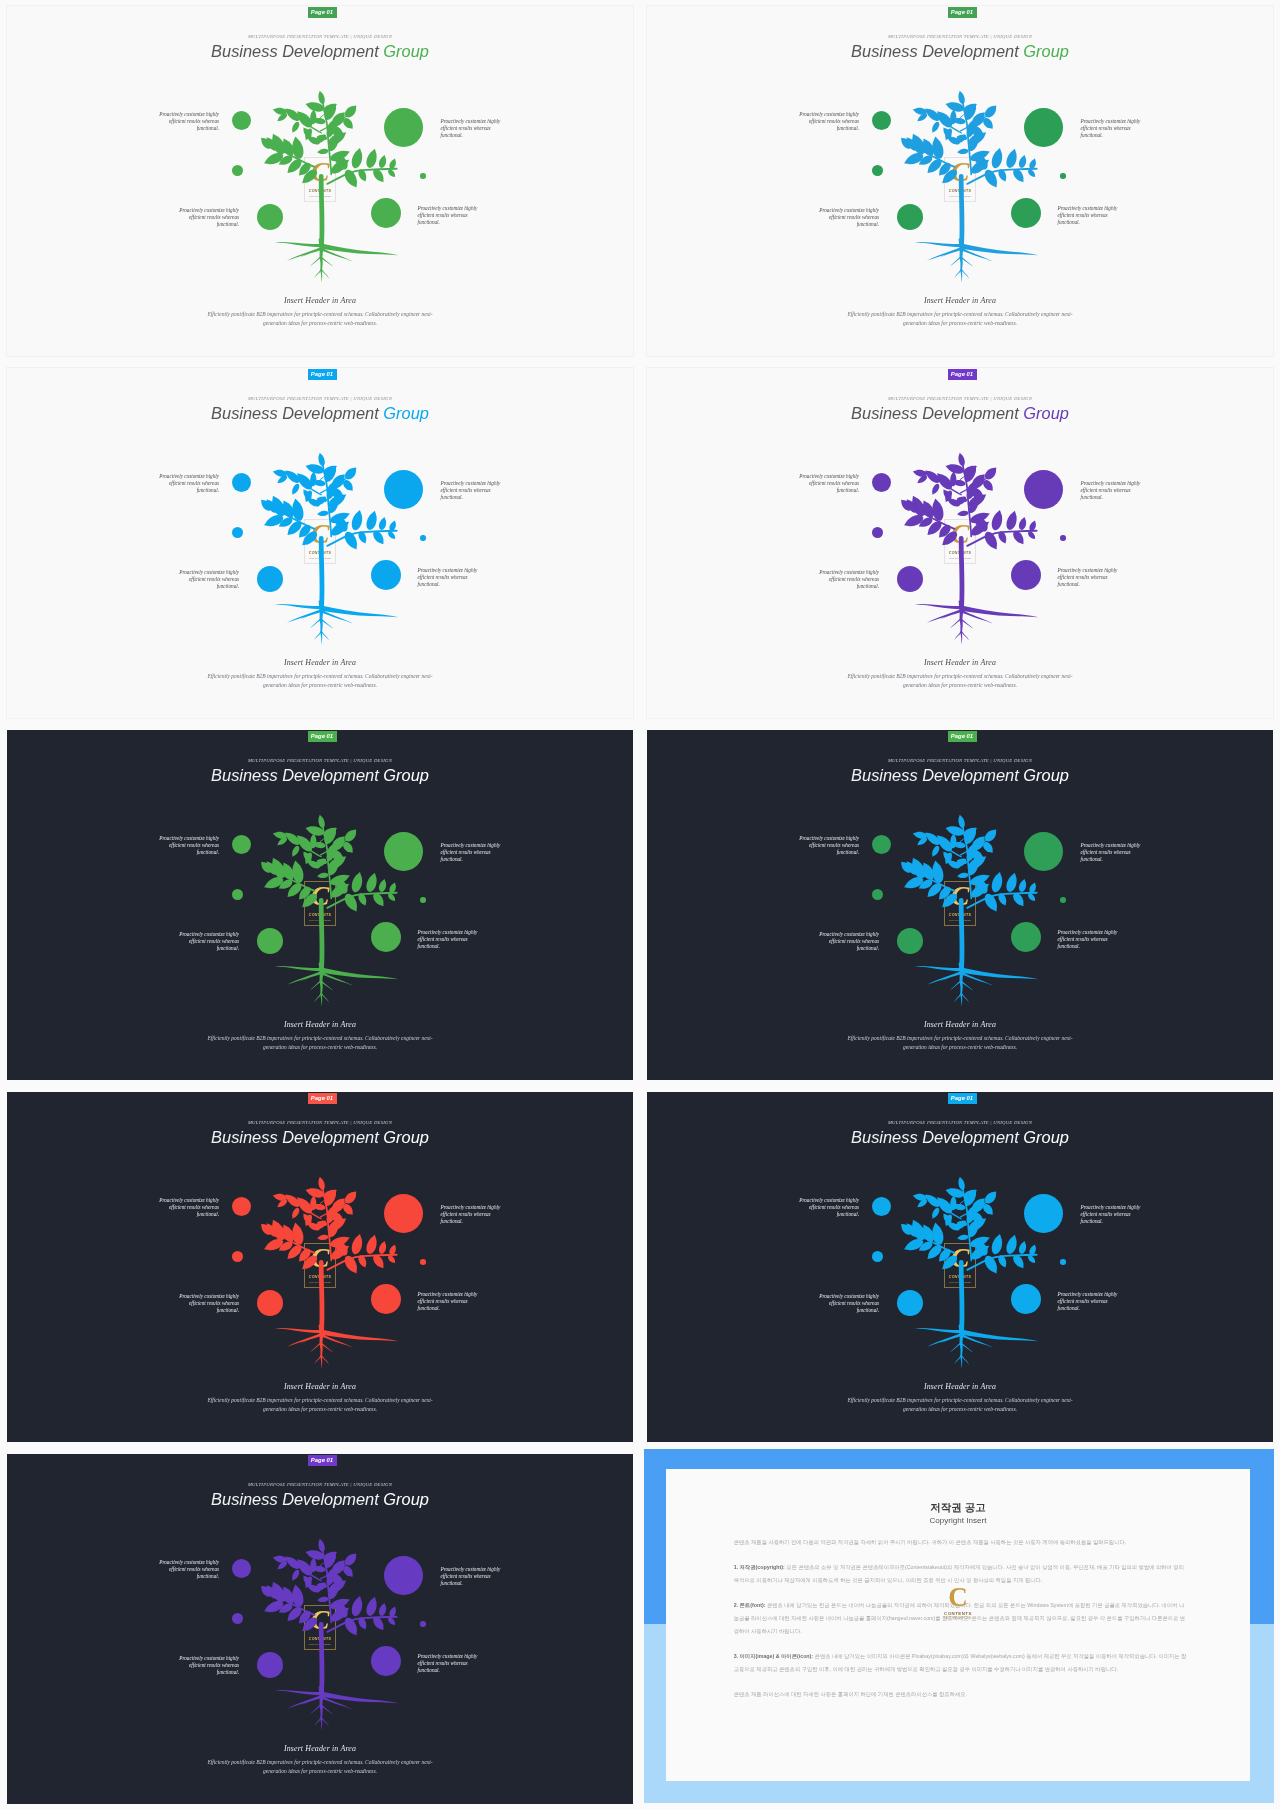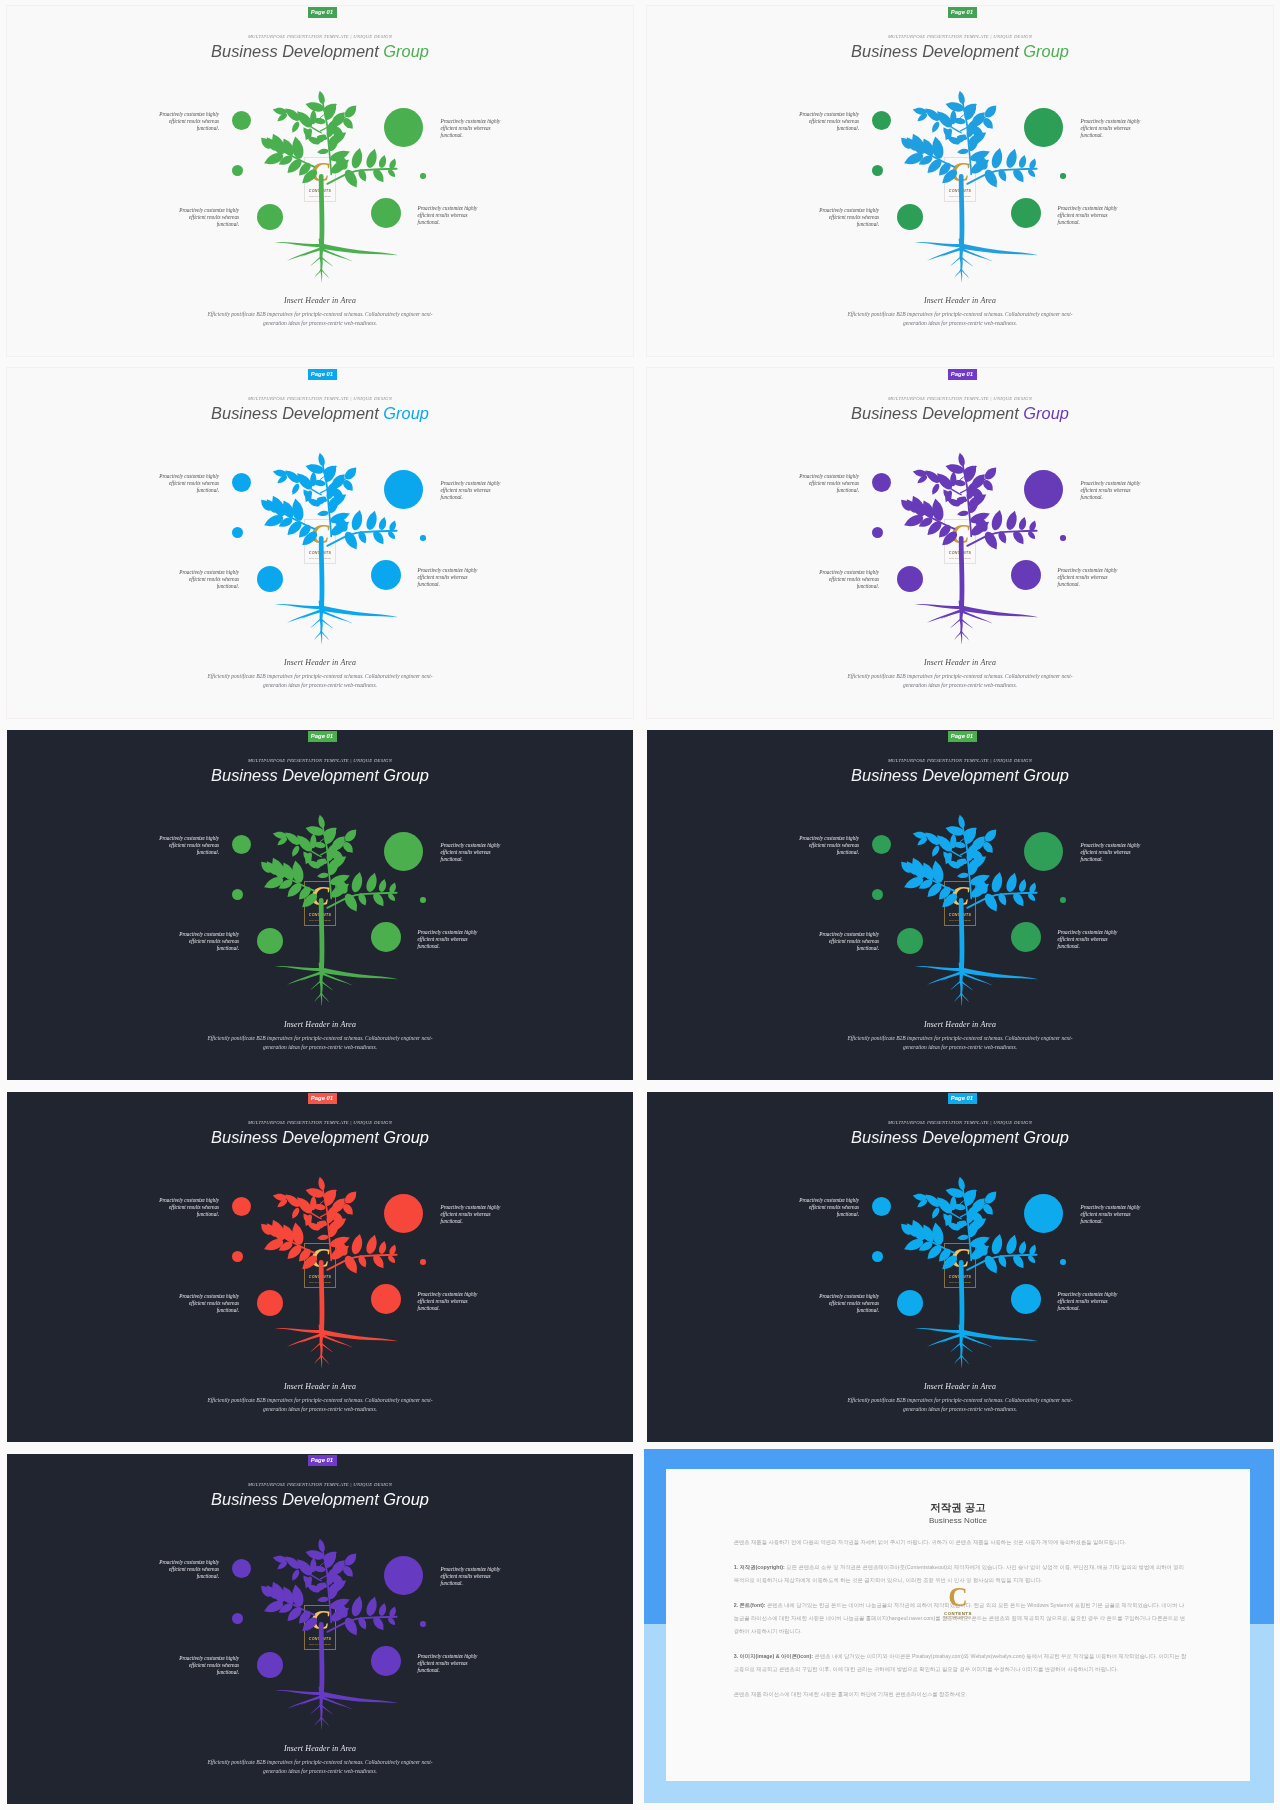--- a/index.html
+++ b/index.html
@@ -1013,7 +1013,7 @@
  <div class="cr-band"></div>
  <div class="cr-card">
    <div class="cr-title">저작권 공고</div>
-   <div class="cr-sub">Business Notice</div>
+   <div class="cr-sub">Copyright Insert</div>
    <div class="cr-body">
      <p>콘텐츠 제품을 사용하기 전에 다음의 약관과 저작권을 자세히 읽어 주시기 바랍니다. 귀하가 이 콘텐츠 제품을 사용하는 것은 사용자 계약에 동의하셨음을 알려드립니다.</p>
      <p><b>1. 저작권(copyright):</b><span> 모든 콘텐츠의 소유 및 저작권은 콘텐츠테이크아웃(Contentstakeout)의 제작자에게 있습니다. 사전 승낙 없이 상업적 이용, 무단전재, 배포 기타 임의의 방법에 의하여 영리 목적으로 이용하거나 제삼자에게 이용하도록 하는 것은 금지되어 있으니, 이러한 조항 위반 시 민사 및 형사상의 책임을 지게 됩니다.</span></p>

